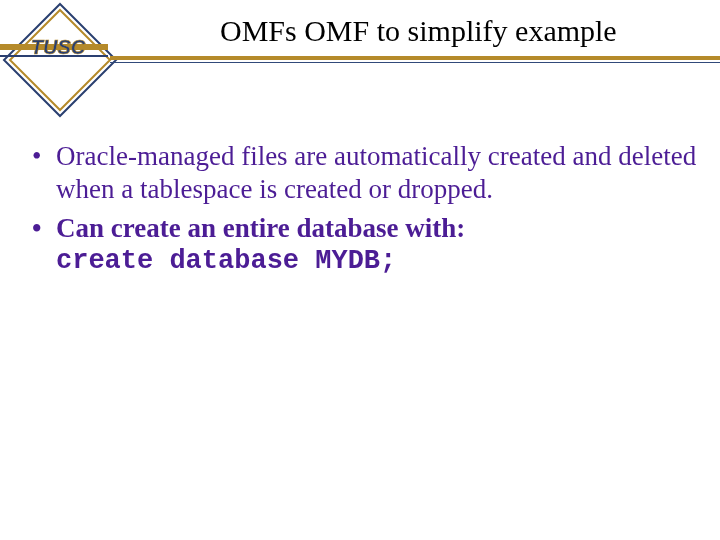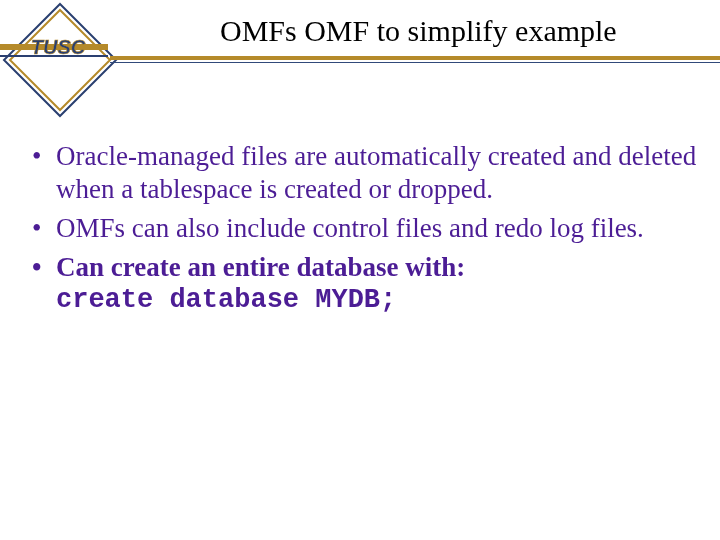--- a/index.html
+++ b/index.html
@@ -102,7 +102,6 @@
 <div class="content">
   <ul class="bullets">
     <li>Oracle-managed files are automatically created and deleted when a tablespace is created or dropped.</li>
-    <li>OMFs can also include control files and redo log files.</li>
   </ul>
   <ul class="bullets group2">
     <li>

